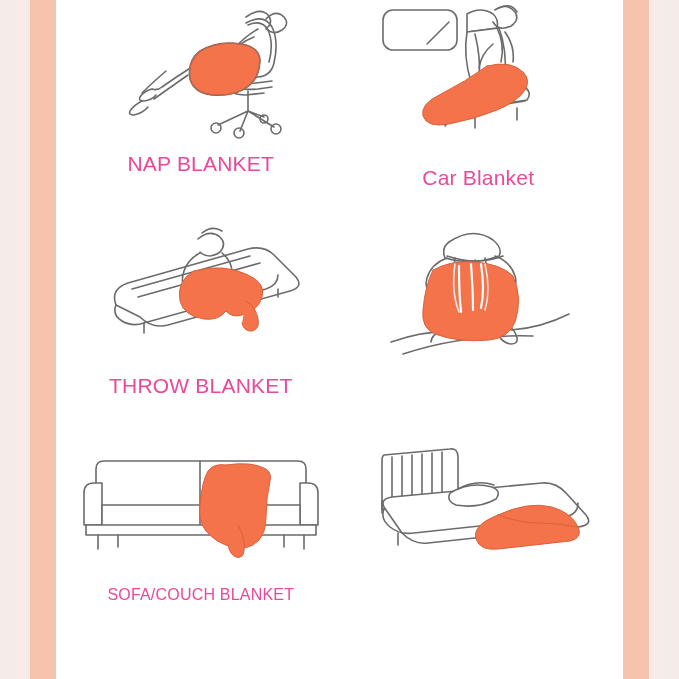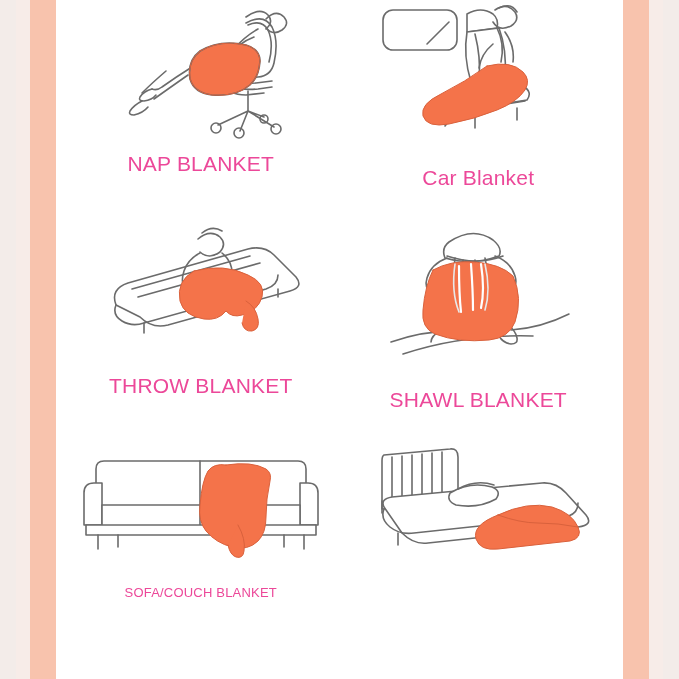--- a/index.html
+++ b/index.html
@@ -216,7 +216,6 @@
             <path d="M96 40 q0 28 2 46 M108 38 q2 28 2 46 M118 38 q4 26 0 44" stroke="#ffffff" stroke-width="2.2"></path>
           </svg>
         </div>
-        <div class="caption">SHAWL BLANKET</div>
       </div>
 
       <div class="cell r3">

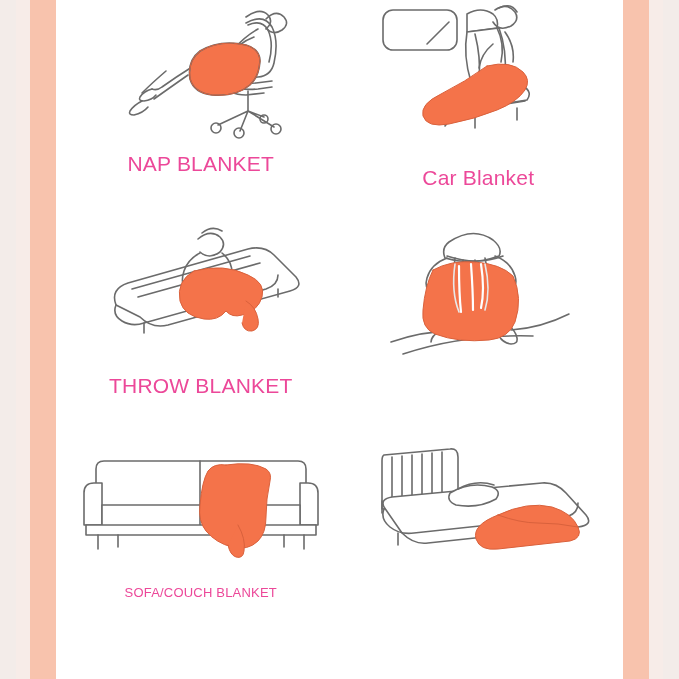--- a/index.html
+++ b/index.html
@@ -75,7 +75,7 @@
     line-height: 1.1;
     white-space: nowrap;
   }
-  .caption.small { font-size: 13px; }
+  .caption.small { font-size: 16px; }
   .r1 .art { height: 142px; }
   .r2 .art { height: 150px; }
   .r3 .art { height: 125px; }

